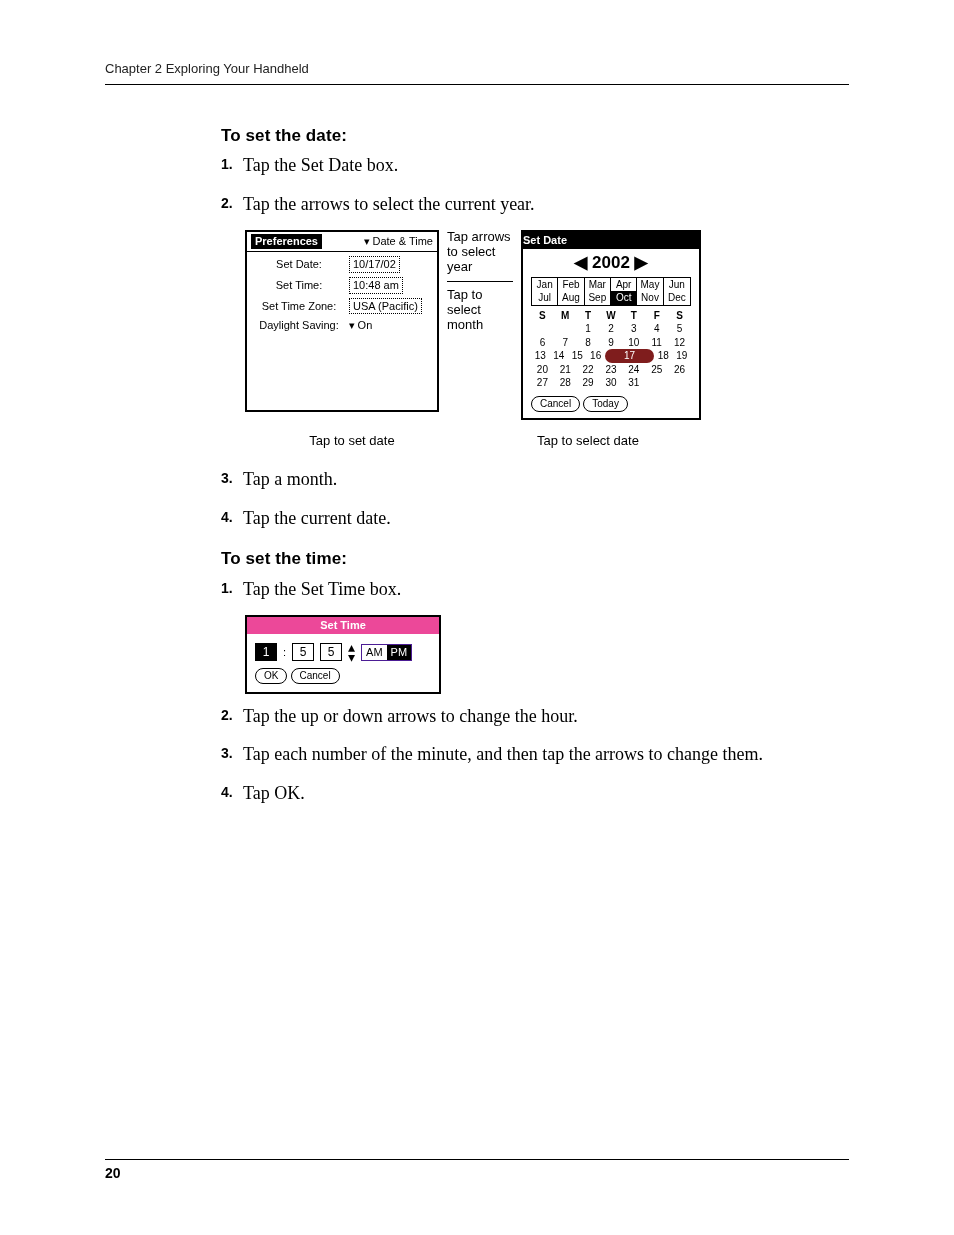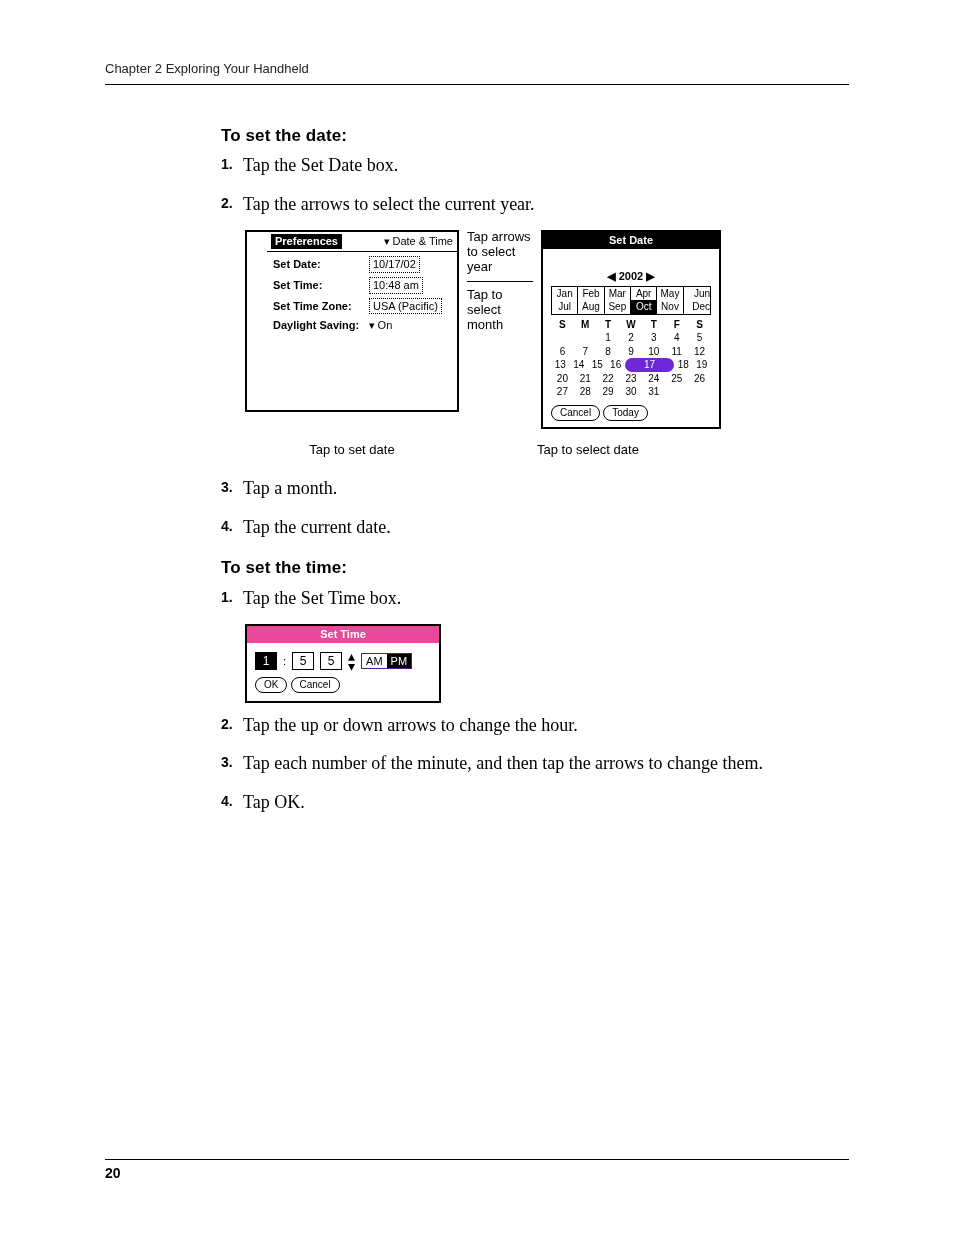--- a/index.html
+++ b/index.html
@@ -88,7 +88,6 @@
     height: 178px;
     position: relative;
     font-size: 11px;
-    padding-left: 20px;
   }
   .prefs .titlebar {
     display: flex;

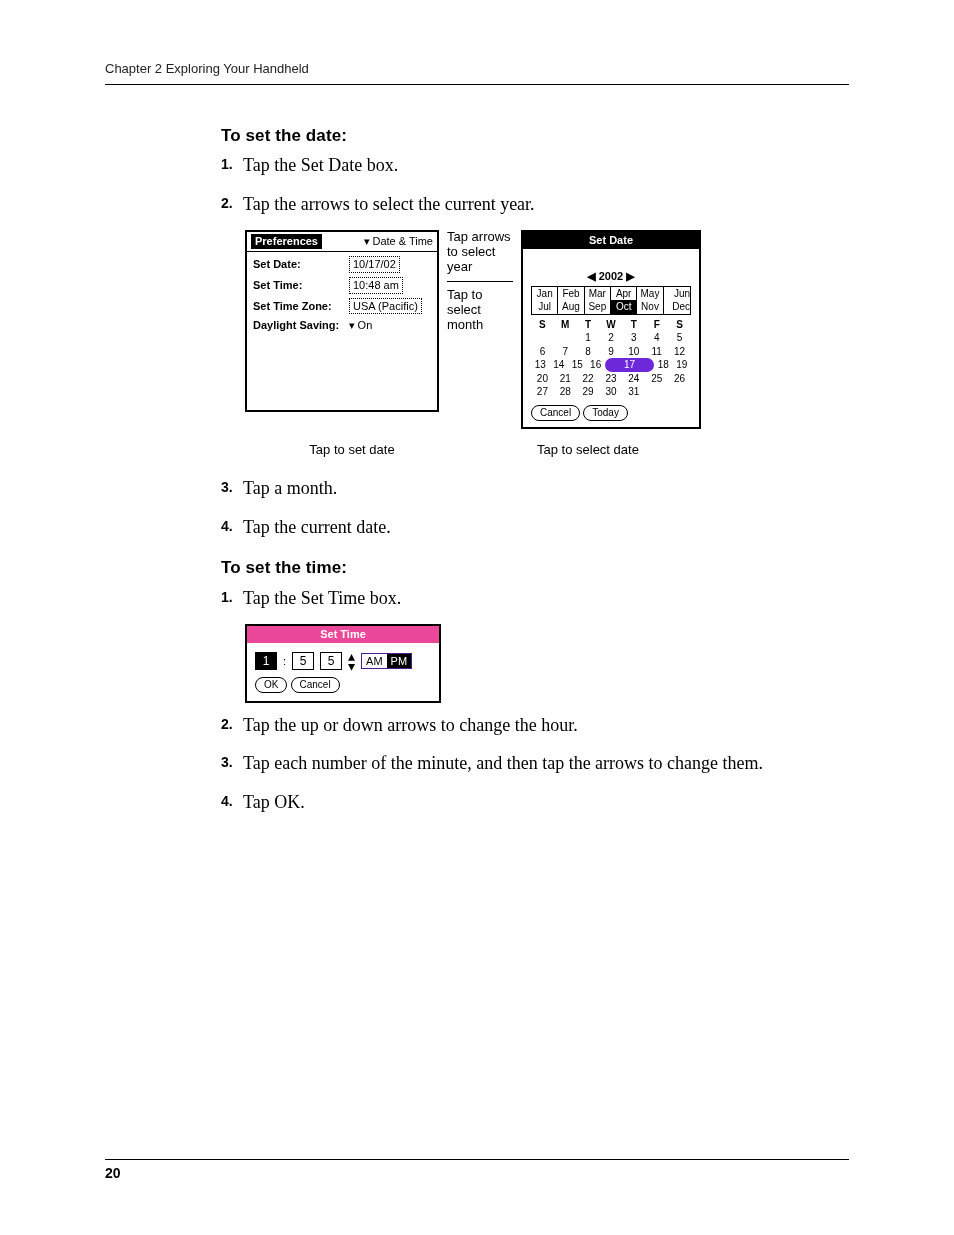--- a/index.html
+++ b/index.html
@@ -144,7 +144,7 @@
   .setdate .titlebar2 {
     background: #000;
     color: #fff;
-    text-align: center;
+    text-align: left;
     font-weight: bold;
     font-size: 11px;
     padding: 1px 0;

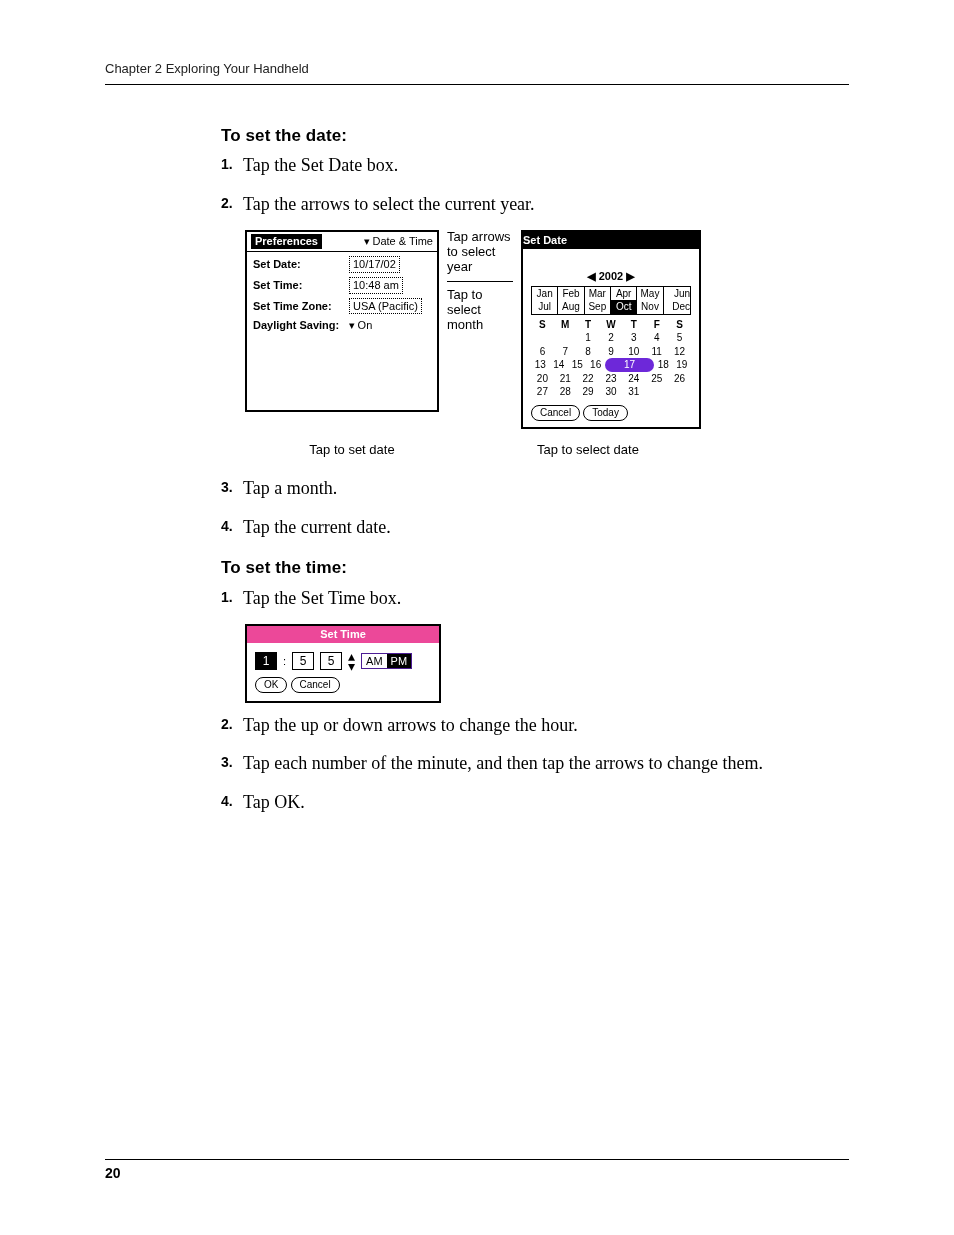--- a/index.html
+++ b/index.html
@@ -112,8 +112,8 @@
   }
   .prefs .formrow .lbl {
     flex: none;
-    text-align: left;
-    font-weight: bold;
+    text-align: center;
+    font-weight: normal;
     font-size: 11px;
     width: 92px;
     padding-right: 4px;

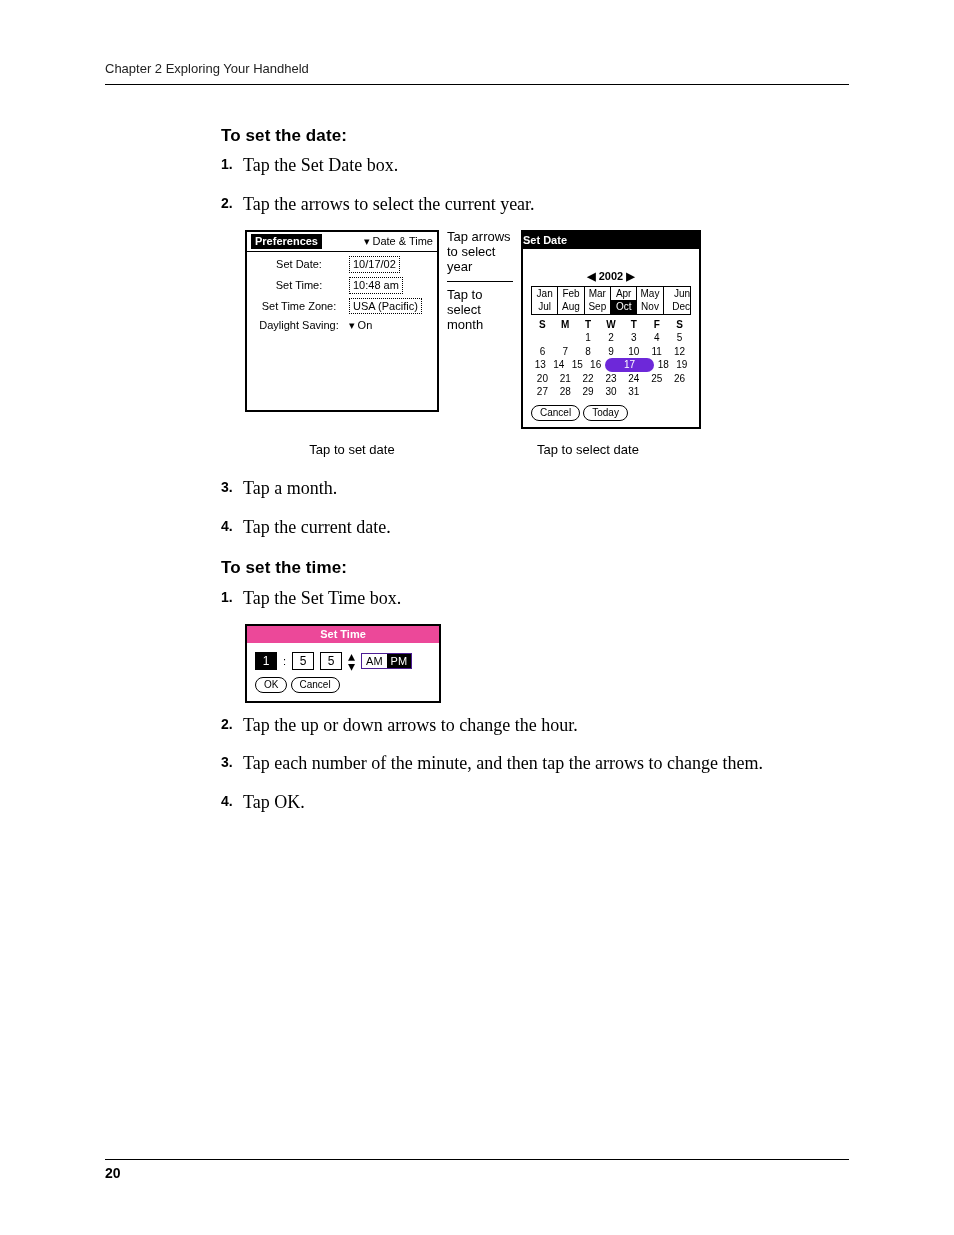--- a/index.html
+++ b/index.html
@@ -152,8 +152,8 @@
   .setdate .yearrow {
     text-align: center;
     font-weight: bold;
-    font-size: 11px;
-    padding: 20px 0 2px 0;
+    font-size: 17px;
+    padding: 3px 0 2px 0;
   }
   .setdate .months {
     display: grid;

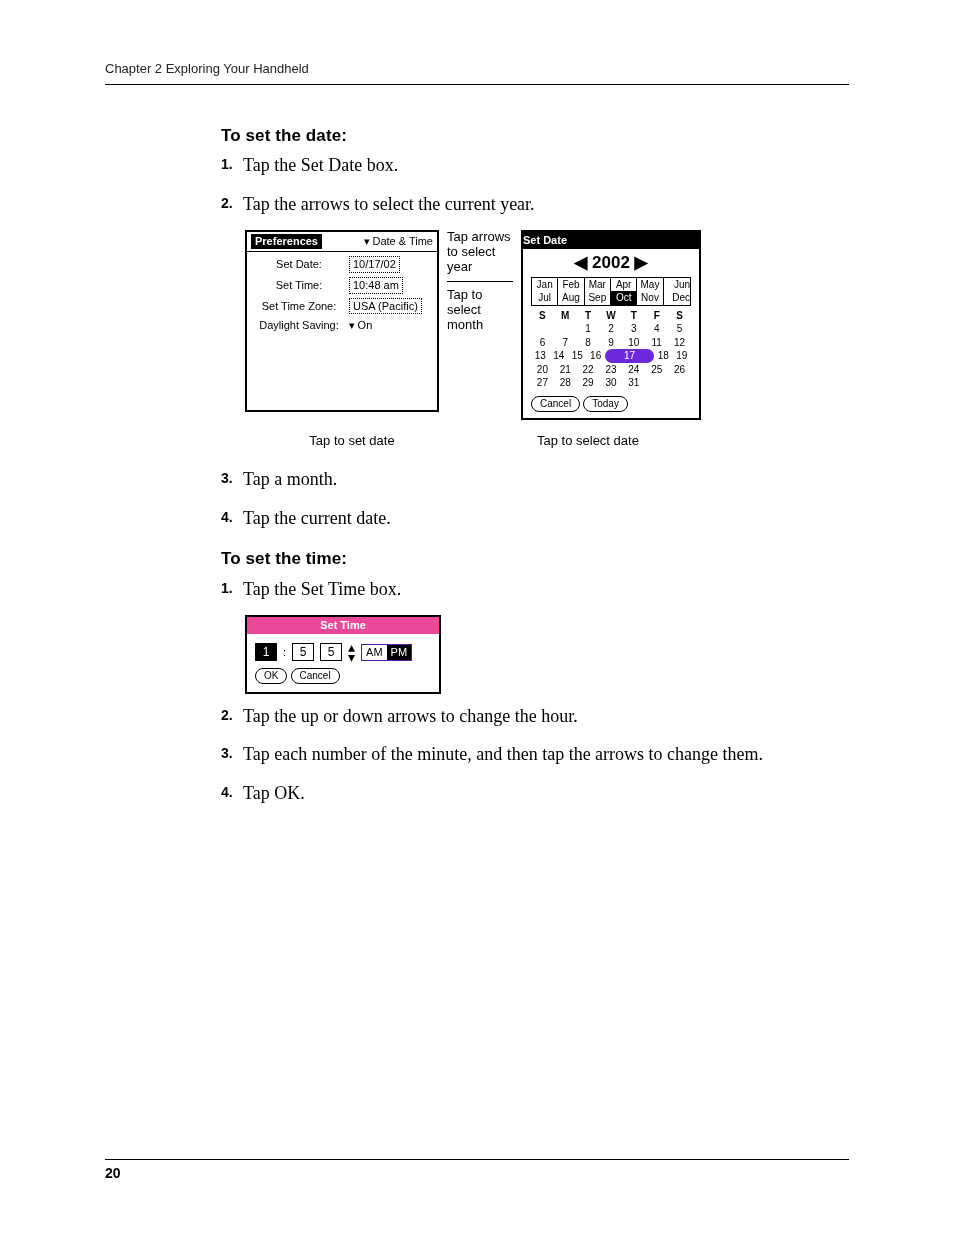--- a/index.html
+++ b/index.html
@@ -167,7 +167,7 @@
     padding: 0 0;
     border-right: 1px solid #000;
   }
-  .setdate .months div:nth-child(6n) { border-right: none; text-align: right; }
+  .setdate .months div:nth-child(6n) { border-right: none; }
   .setdate .months .sel { background:#000; color:#fff; }
   .setdate .dow, .setdate .wk {
     display: grid;

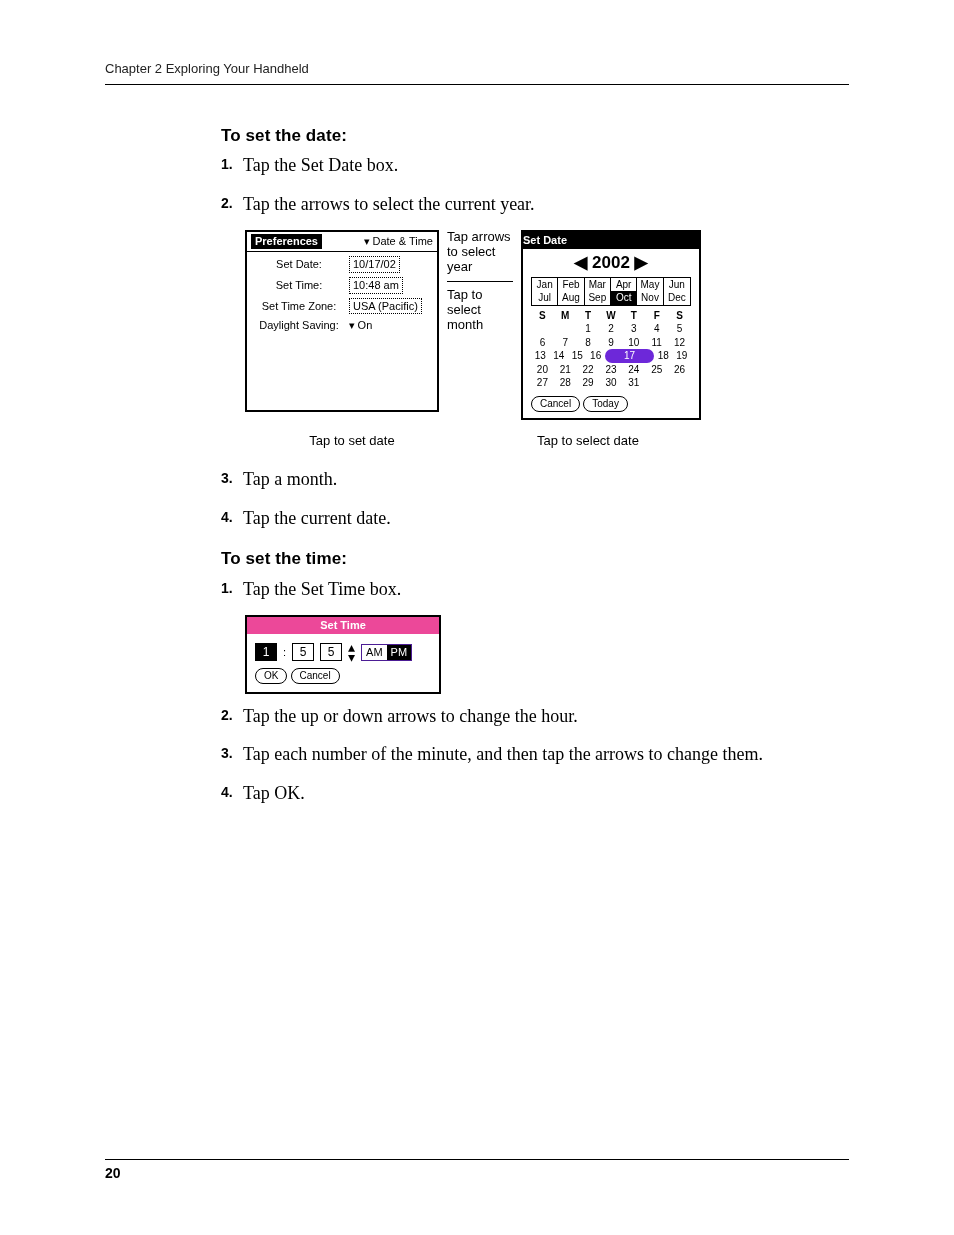--- a/index.html
+++ b/index.html
@@ -178,7 +178,7 @@
   }
   .setdate .dow { font-weight: bold; margin-top: 3px; }
   .setdate .wk .today {
-    display:inline-block; background:#6d28d9; color:#fff;
+    display:inline-block; background:#7f1d1d; color:#fff;
     border-radius: 7px; padding: 0 19px;
   }
   .setdate .btns { margin: 6px 8px 6px 8px; }

